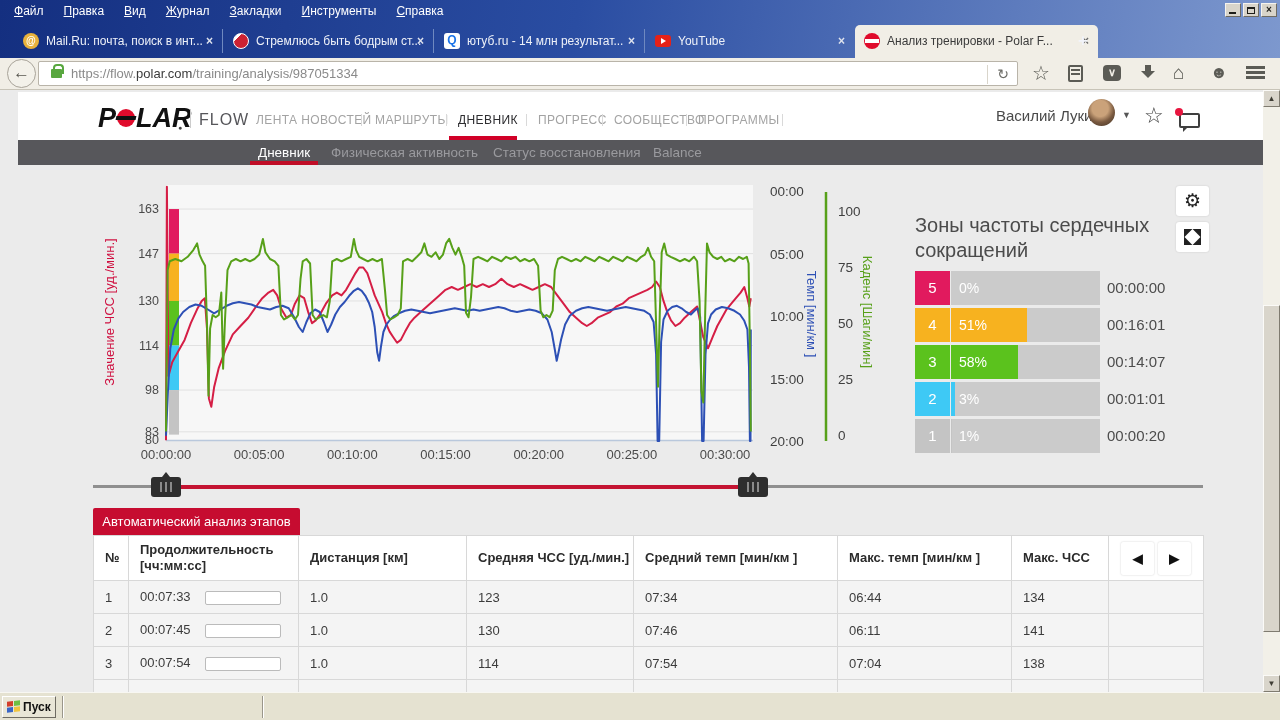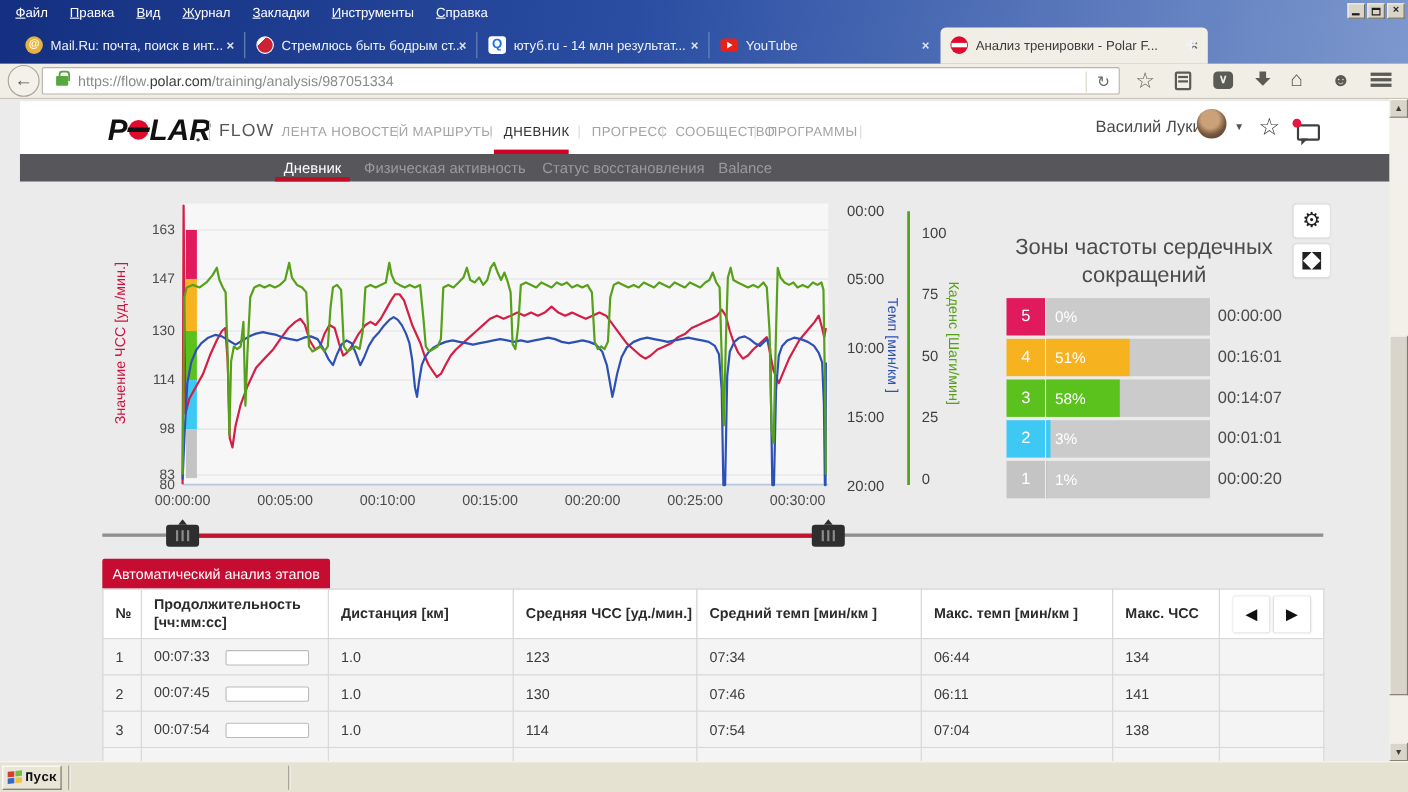--- a/index.html
+++ b/index.html
@@ -87,7 +87,7 @@
   #gear-btn { left:1158px; top:96px; font-size:19px; line-height:30px; }
   #expand-btn { left:1158px; top:132px; }
 
-  #zones-title { position:absolute; left:897px; top:123px; width:250px; font-size:20px; line-height:25px; color:#4b4b4b;text-align:center; }
+  #zones-title { position:absolute; left:897px; top:123px; width:250px; font-size:20px; line-height:25px; color:#4b4b4b; }
   #zones-rows { position:absolute; left:897px; top:181px; width:290px; }
   .zrow { position:relative; height:34px; margin-bottom:3px; }
   .zsq { position:absolute; left:0; top:0; width:35px; height:34px; color:#fff; font-size:15px; text-align:center; line-height:34px; }

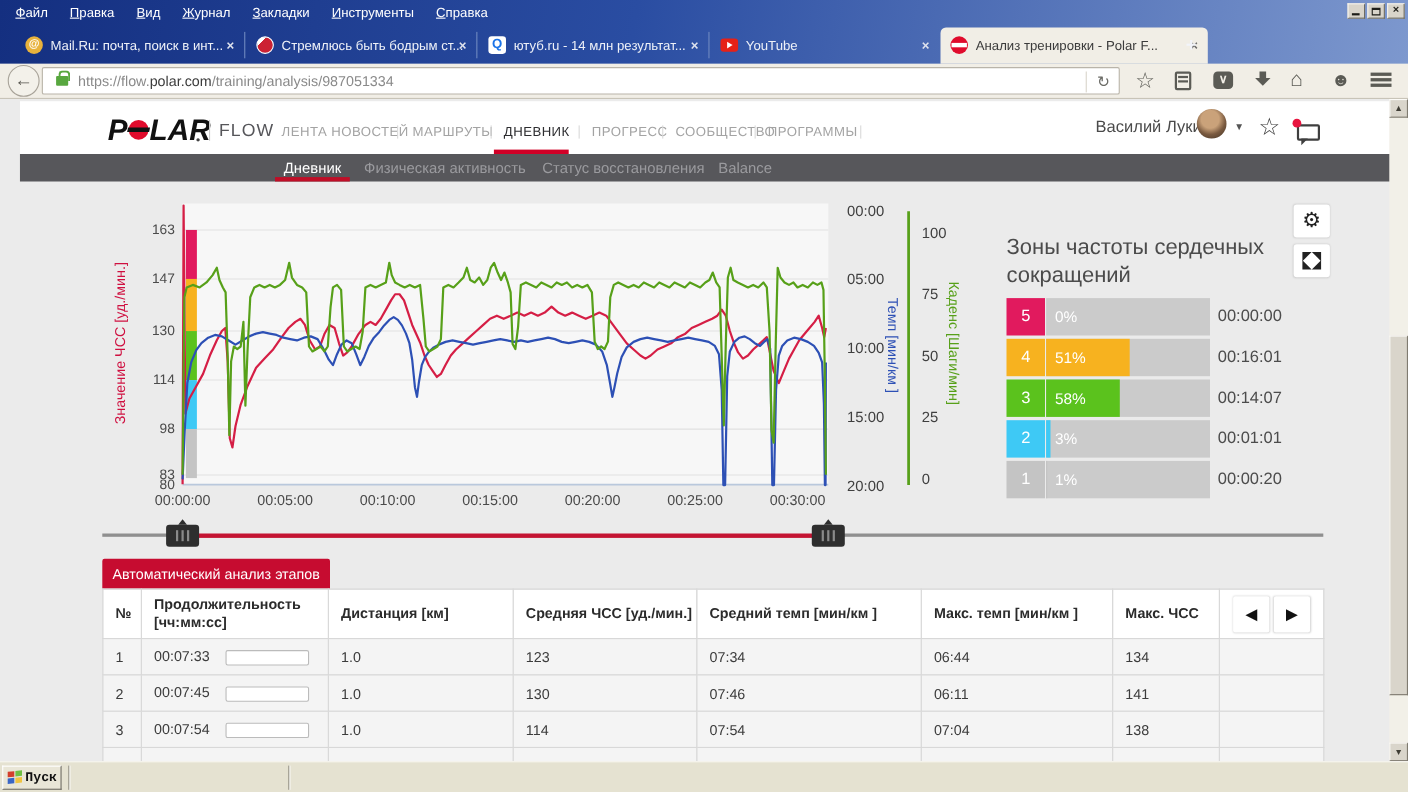--- a/index.html
+++ b/index.html
@@ -120,7 +120,7 @@
   #sb-thumb { position:absolute; left:0; top:215px; width:17px; height:327px; background:#d9d5cb; border:1px solid; border-color:#fbfaf7 #7f7b70 #7f7b70 #fbfaf7; }
 
   
-  #taskbar { position:absolute; left:0; top:692px; width:1280px; height:28px; background:#e5e2d1; border-top:1px solid #f8f7f2;font-family:Liberation Mono, monospace; }
+  #taskbar { position:absolute; left:0; top:692px; width:1280px; height:28px; background:#e5e2d1; border-top:1px solid #f8f7f2; }
   #startbtn { position:absolute; left:2px; top:3px; width:54px; height:22px; background:#e9e6d7; border:1px solid; border-color:#fff #6e6b62 #6e6b62 #fff; font-size:12px; font-weight:bold; color:#111; }
   #startflag { position:absolute; left:4px; top:4px; width:13px; height:12px; transform:skewY(-6deg); }
   #startflag div { position:absolute; width:6px; height:5px; }

